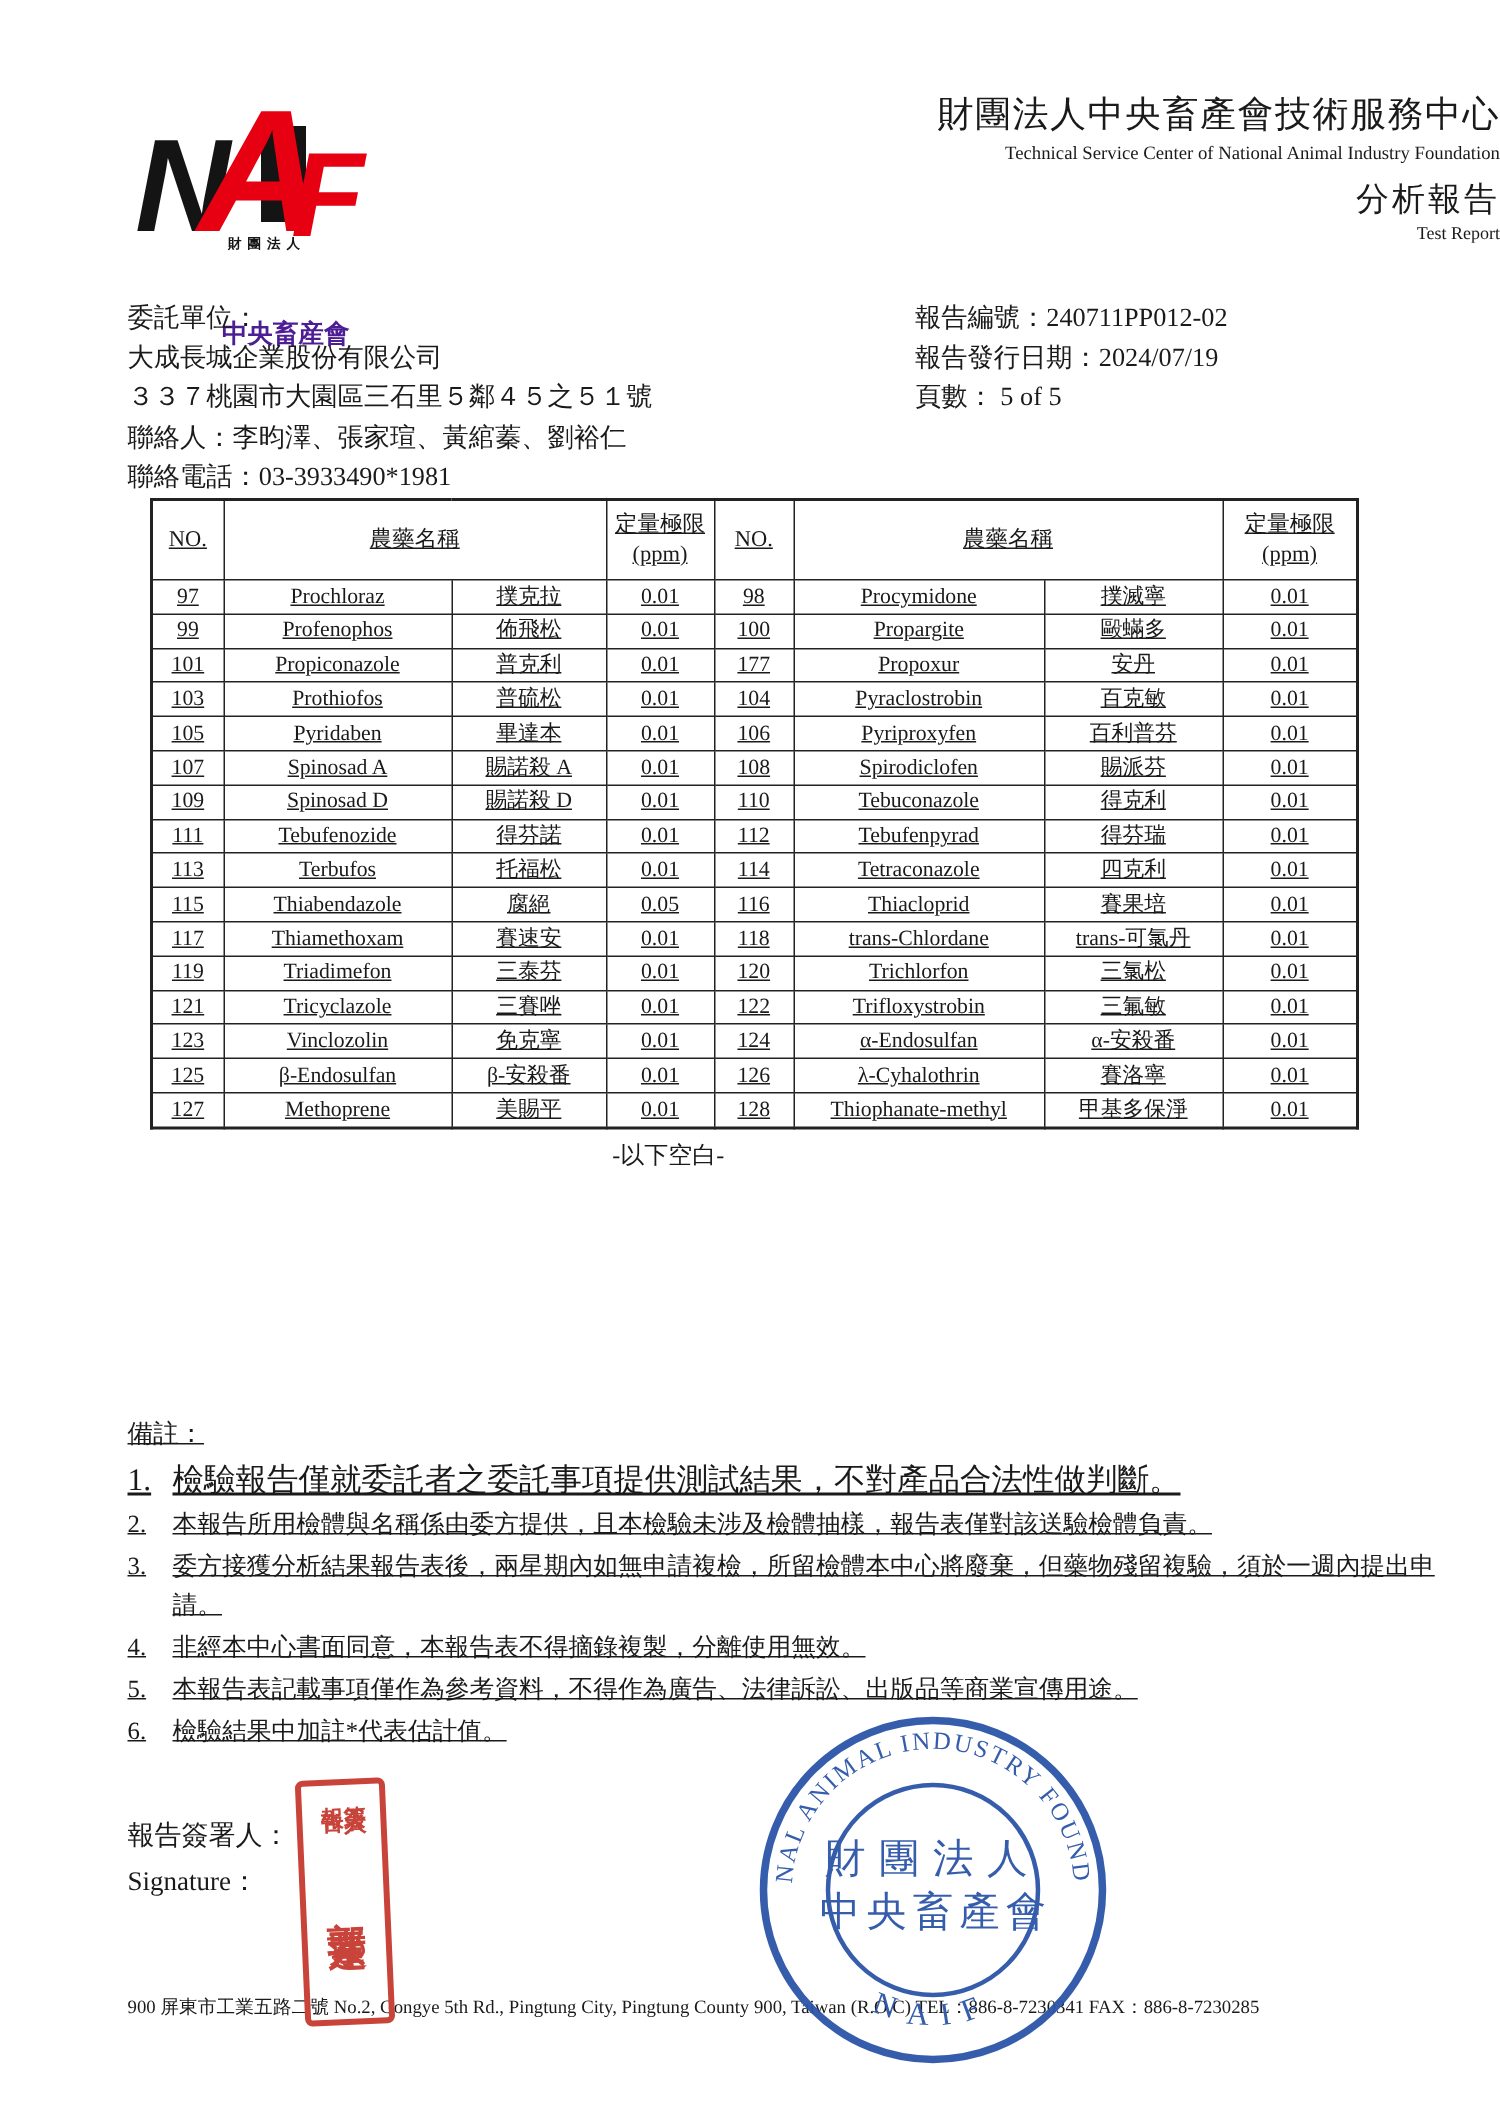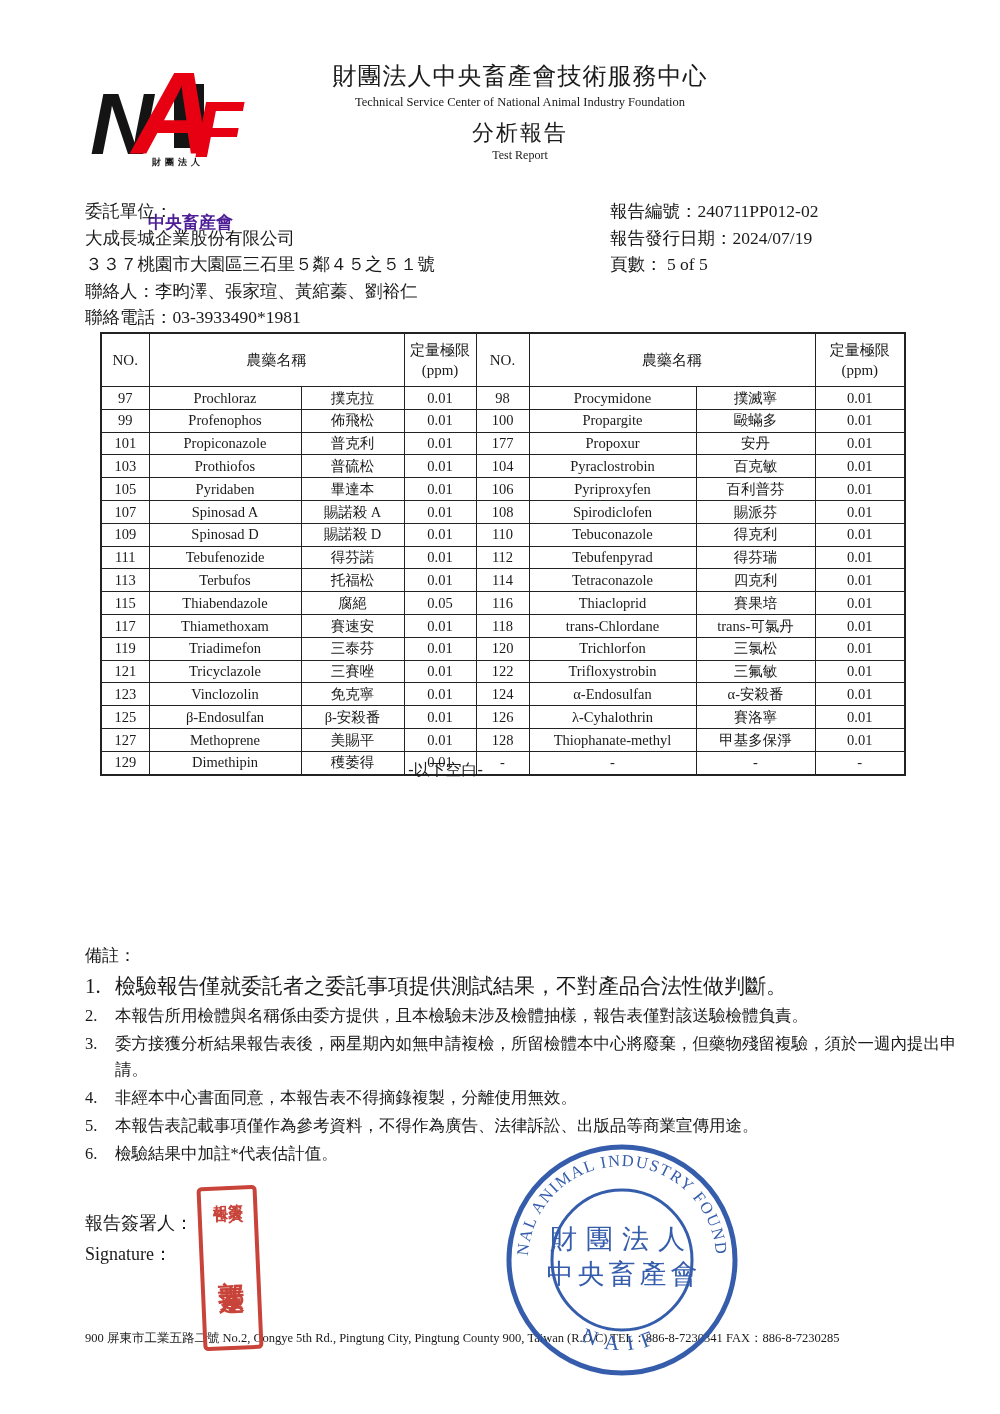--- a/index.html
+++ b/index.html
@@ -18,7 +18,7 @@
   .logo .org1{position:absolute; left:64px; top:96px; font-size:9px; font-weight:700; letter-spacing:4px; color:#141414; font-family:"Liberation Sans",sans-serif;}
   .logo .org2{position:absolute; left:60px; top:106px; font-size:17px; font-weight:700; color:#4c1d95; font-family:"Liberation Sans",sans-serif;margin-top:45px;}
   
-  .titles{position:absolute; left:40px; right:0; top:60px; text-align:center;}
+  .titles{position:absolute; left:40px; right:0; top:60px; text-align:right;}
   .t-zh{font-size:24px; letter-spacing:1px;}
   .t-en{font-size:12.5px; margin-top:3px;}
   .t-rep{font-size:22px; margin-top:8px; letter-spacing:2px;}

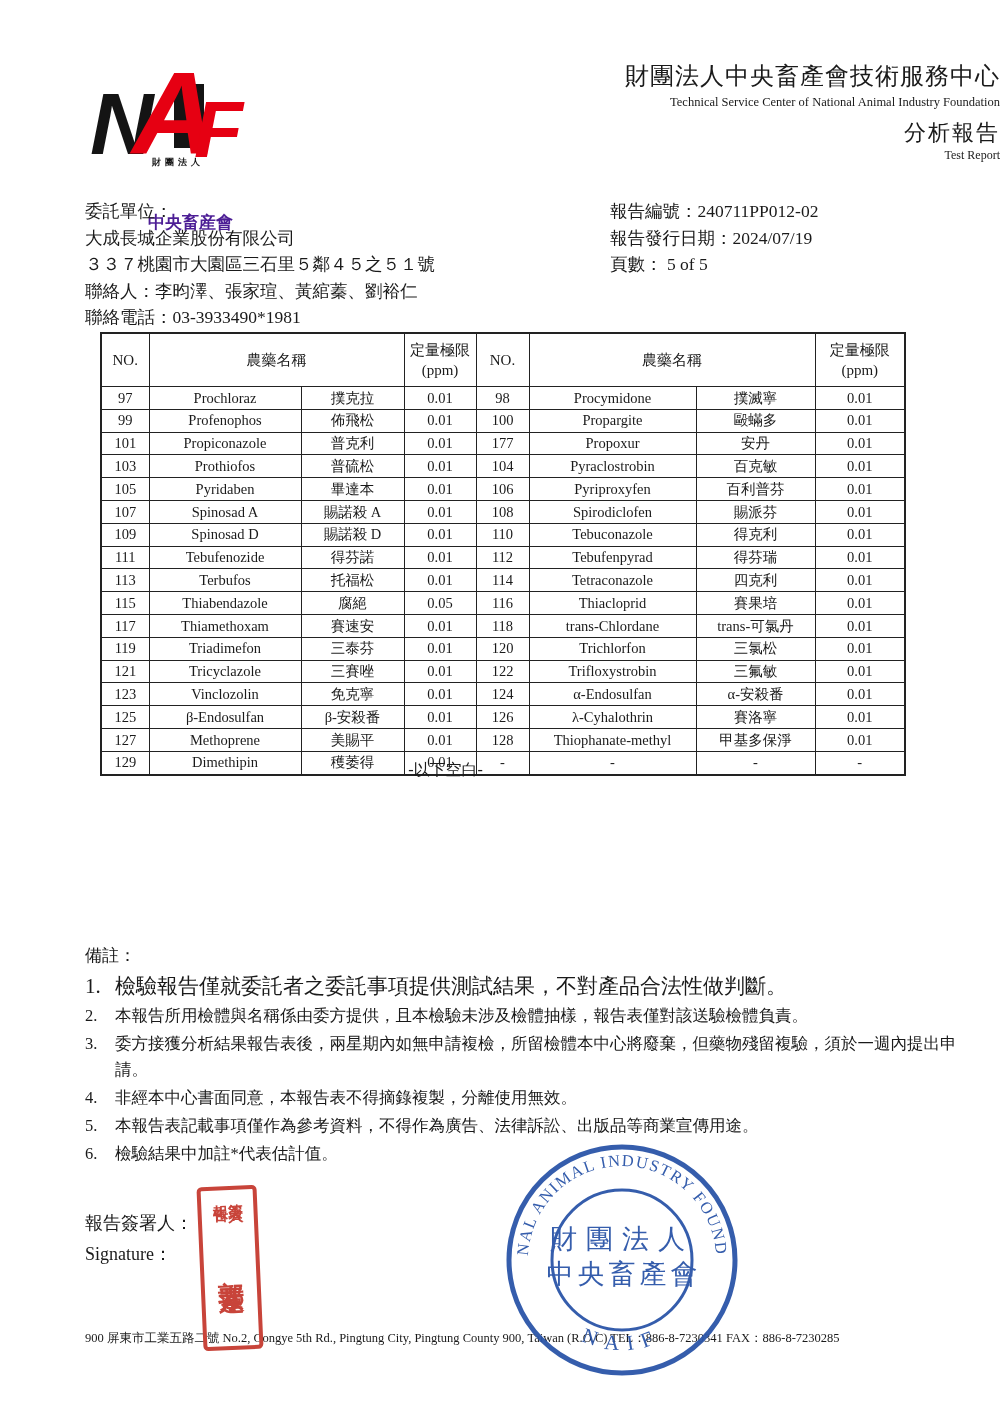--- a/index.html
+++ b/index.html
@@ -28,7 +28,7 @@
   .info-right{position:absolute; left:610px; top:198px; font-size:17.5px; line-height:26.5px;}
   
   .tbl-wrap{position:absolute; left:100px; top:332px; width:804px;}
-  table{border-collapse:collapse; width:804px; table-layout:fixed;}
+  table{border-collapse:collapse; width:804px; table-layout:fixed;text-decoration:underline;}
   th,td{border:1px solid #222; text-align:center; padding:0; font-weight:normal;}
   table{border:2px solid #222;}
   th{font-size:15px; height:52px; line-height:1.35;}

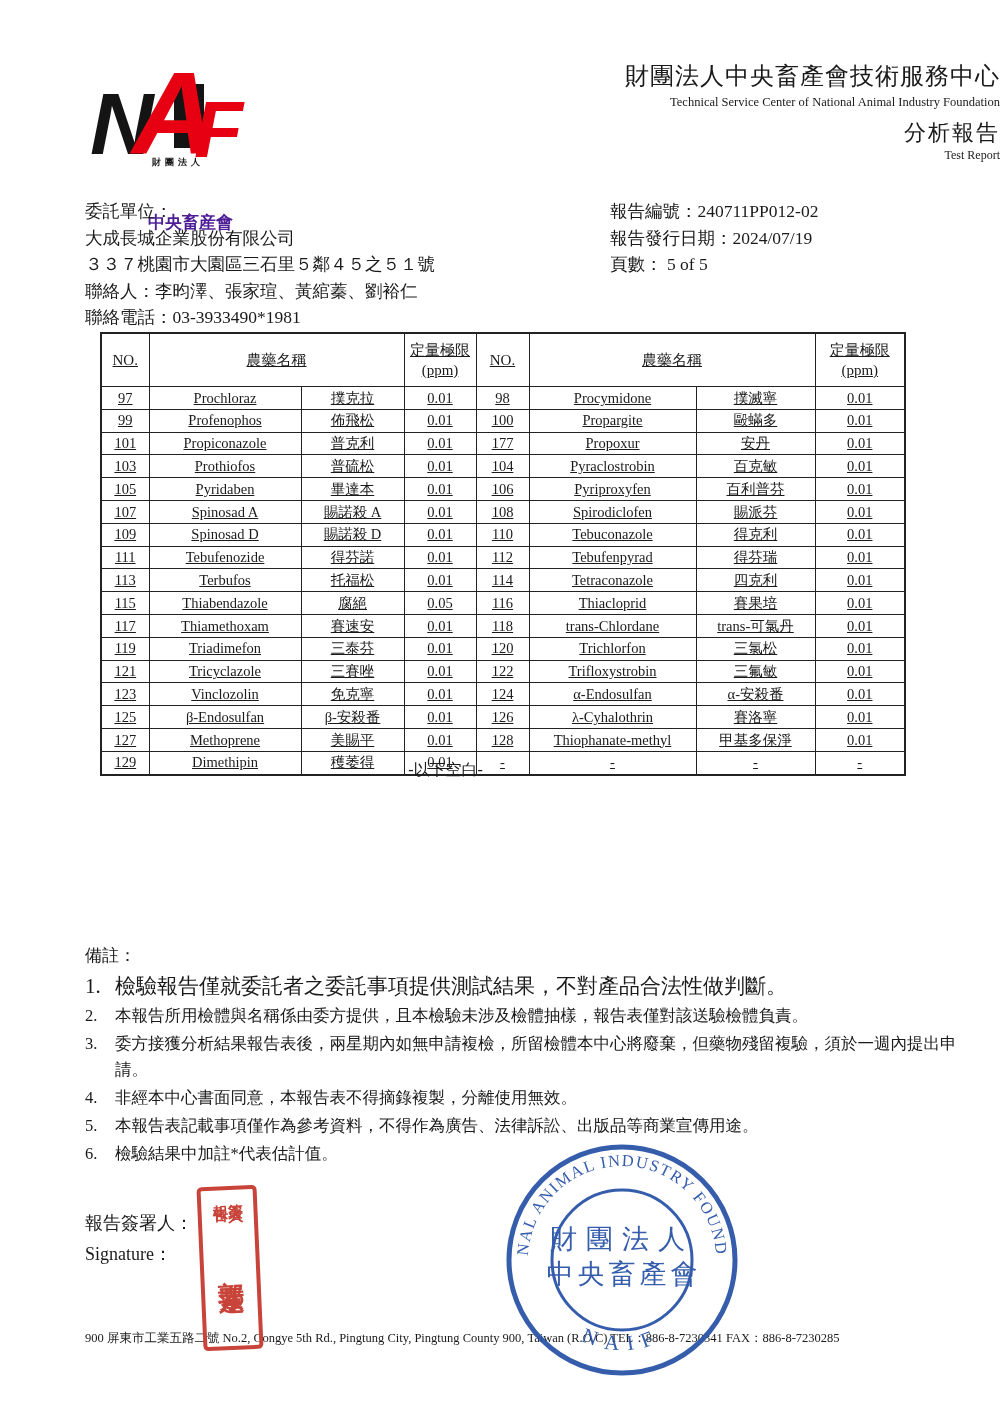--- a/index.html
+++ b/index.html
@@ -275,16 +275,6 @@
             <td>甲基多保淨</td>
             <td>0.01</td>
           </tr>
-          <tr>
-            <td>129</td>
-            <td>Dimethipin</td>
-            <td>穫萎得</td>
-            <td>0.01</td>
-            <td>-</td>
-            <td>-</td>
-            <td>-</td>
-            <td>-</td>
-          </tr>
         </tbody>
     </table>
   </div>

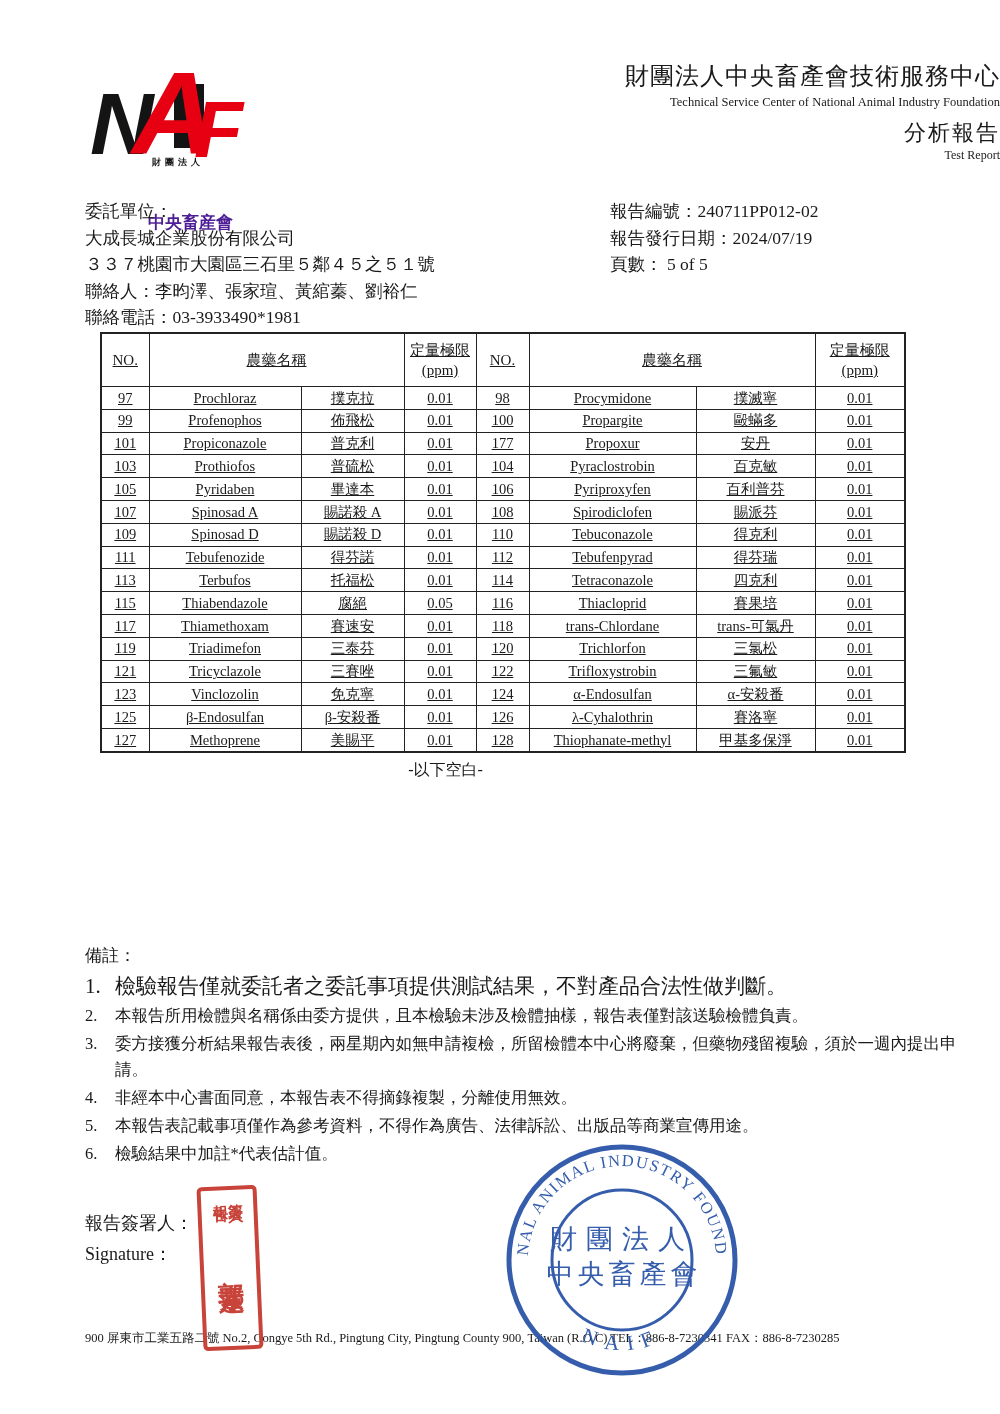--- a/index.html
+++ b/index.html
@@ -35,7 +35,7 @@
   td{font-size:14.5px; height:21.8px; line-height:1;}
   .blank-note{position:absolute; left:100px; top:760px; width:691px; text-align:center; font-size:16px;}
   
-  .notes{position:absolute; left:85px; top:944px; width:880px;}
+  .notes{position:absolute; left:85px; top:944px; width:880px;text-decoration:underline;}
   .notes-label{font-size:17px; margin-bottom:4px;}
   .note{display:flex; align-items:flex-start; font-size:16.5px; line-height:26px; margin-top:2px;}
   .note .no{width:30px; flex:0 0 30px;}

